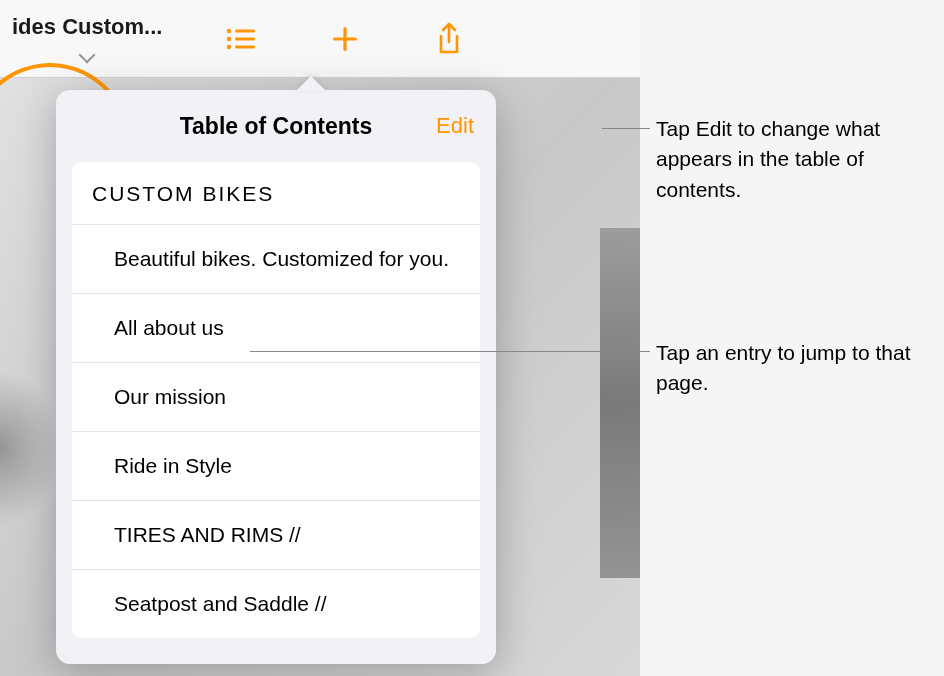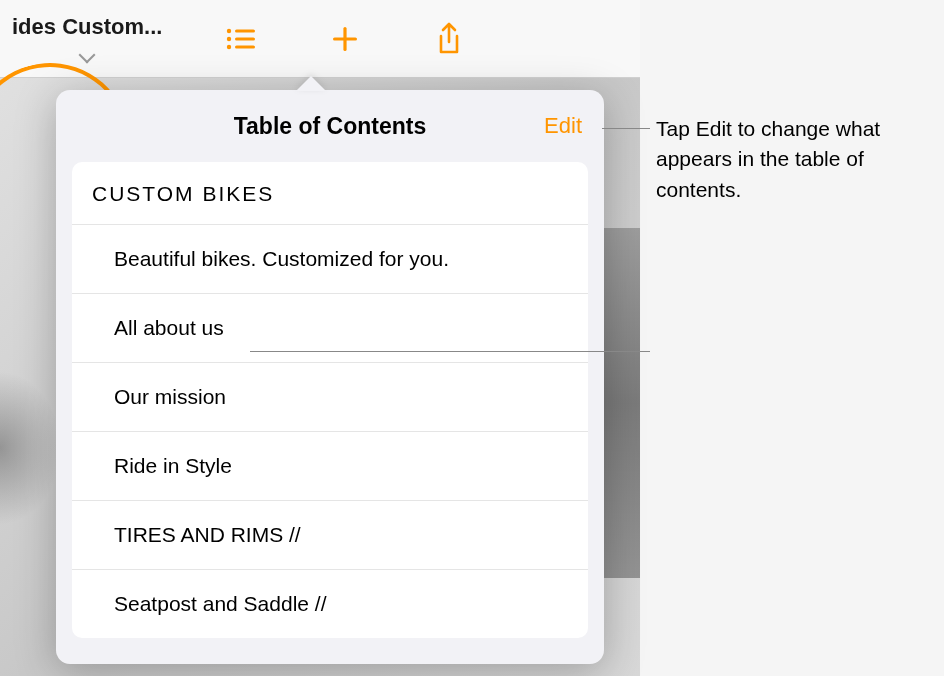--- a/index.html
+++ b/index.html
@@ -117,7 +117,7 @@
       position: absolute;
       left: 56px;
       top: 90px;
-      width: 548px;
+      width: 440px;
       height: 574px;
       background: #f2f2f6;
       border-radius: 14px;

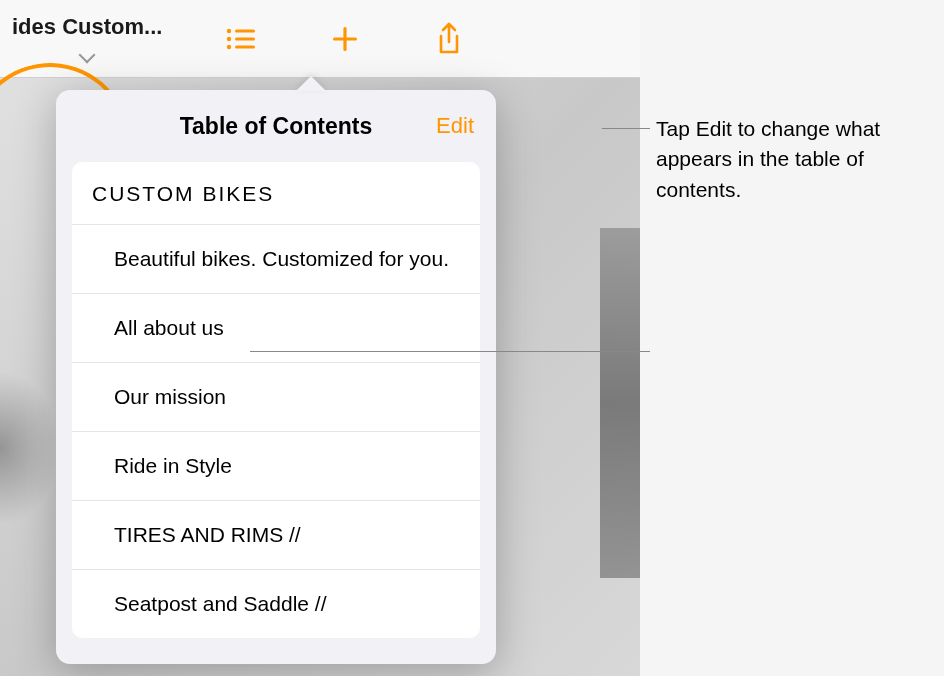--- a/index.html
+++ b/index.html
@@ -281,6 +281,7 @@
 
 <div class="annotation-area">
   <div class="annotation annotation-1">Tap Edit to change what appears in the table of contents.</div>
+  <div class="annotation annotation-2">Tap an entry to jump to that page.</div>
 </div>
 
 </body></html>

